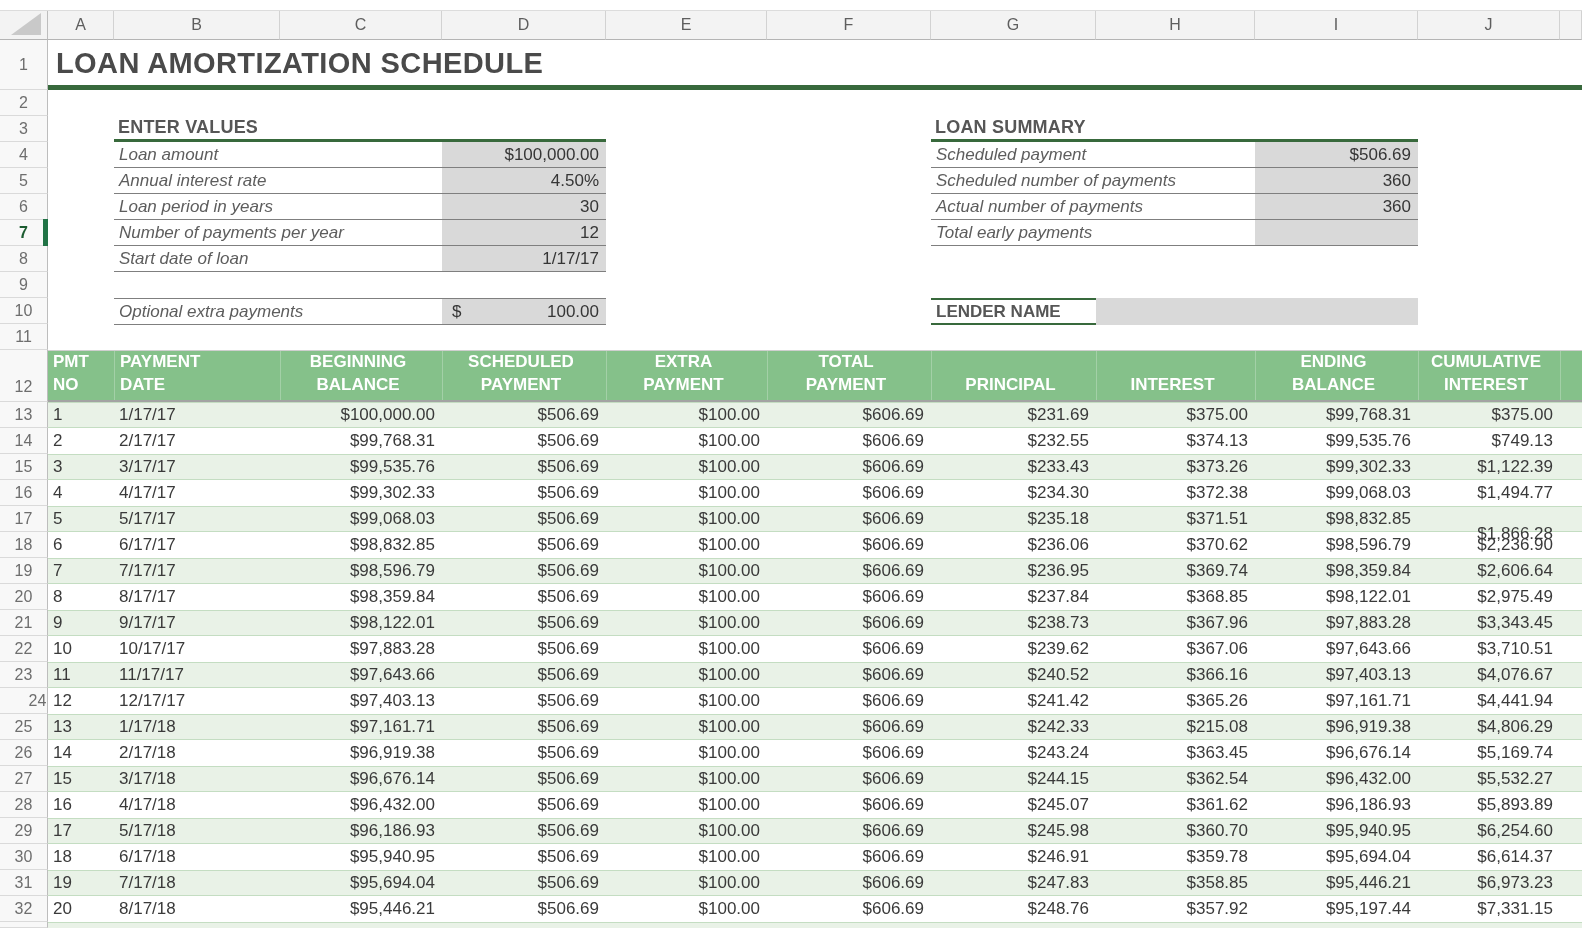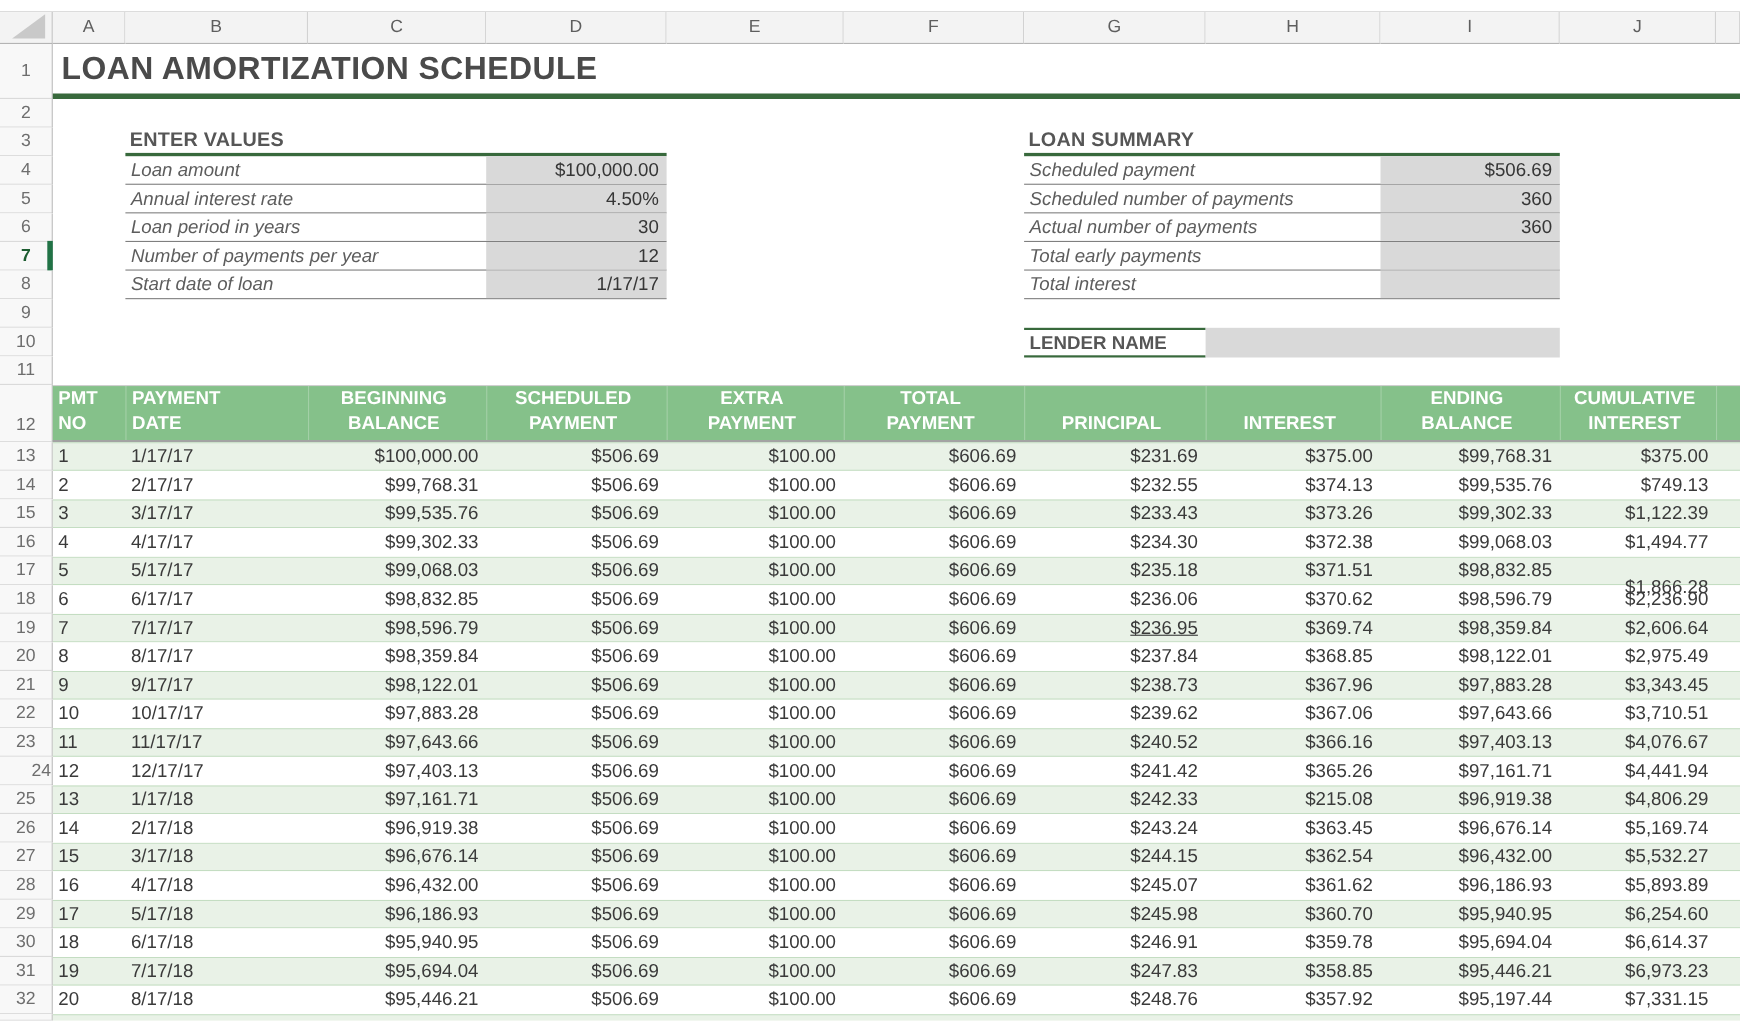--- a/index.html
+++ b/index.html
@@ -187,10 +187,6 @@
             <div class="k">Total early payments</div>
             <div class="v"></div>
           </div>
-          <div class="kv">
-            <div class="k">Total interest</div>
-            <div class="v"></div>
-          </div>
         </div>
     </div>
 

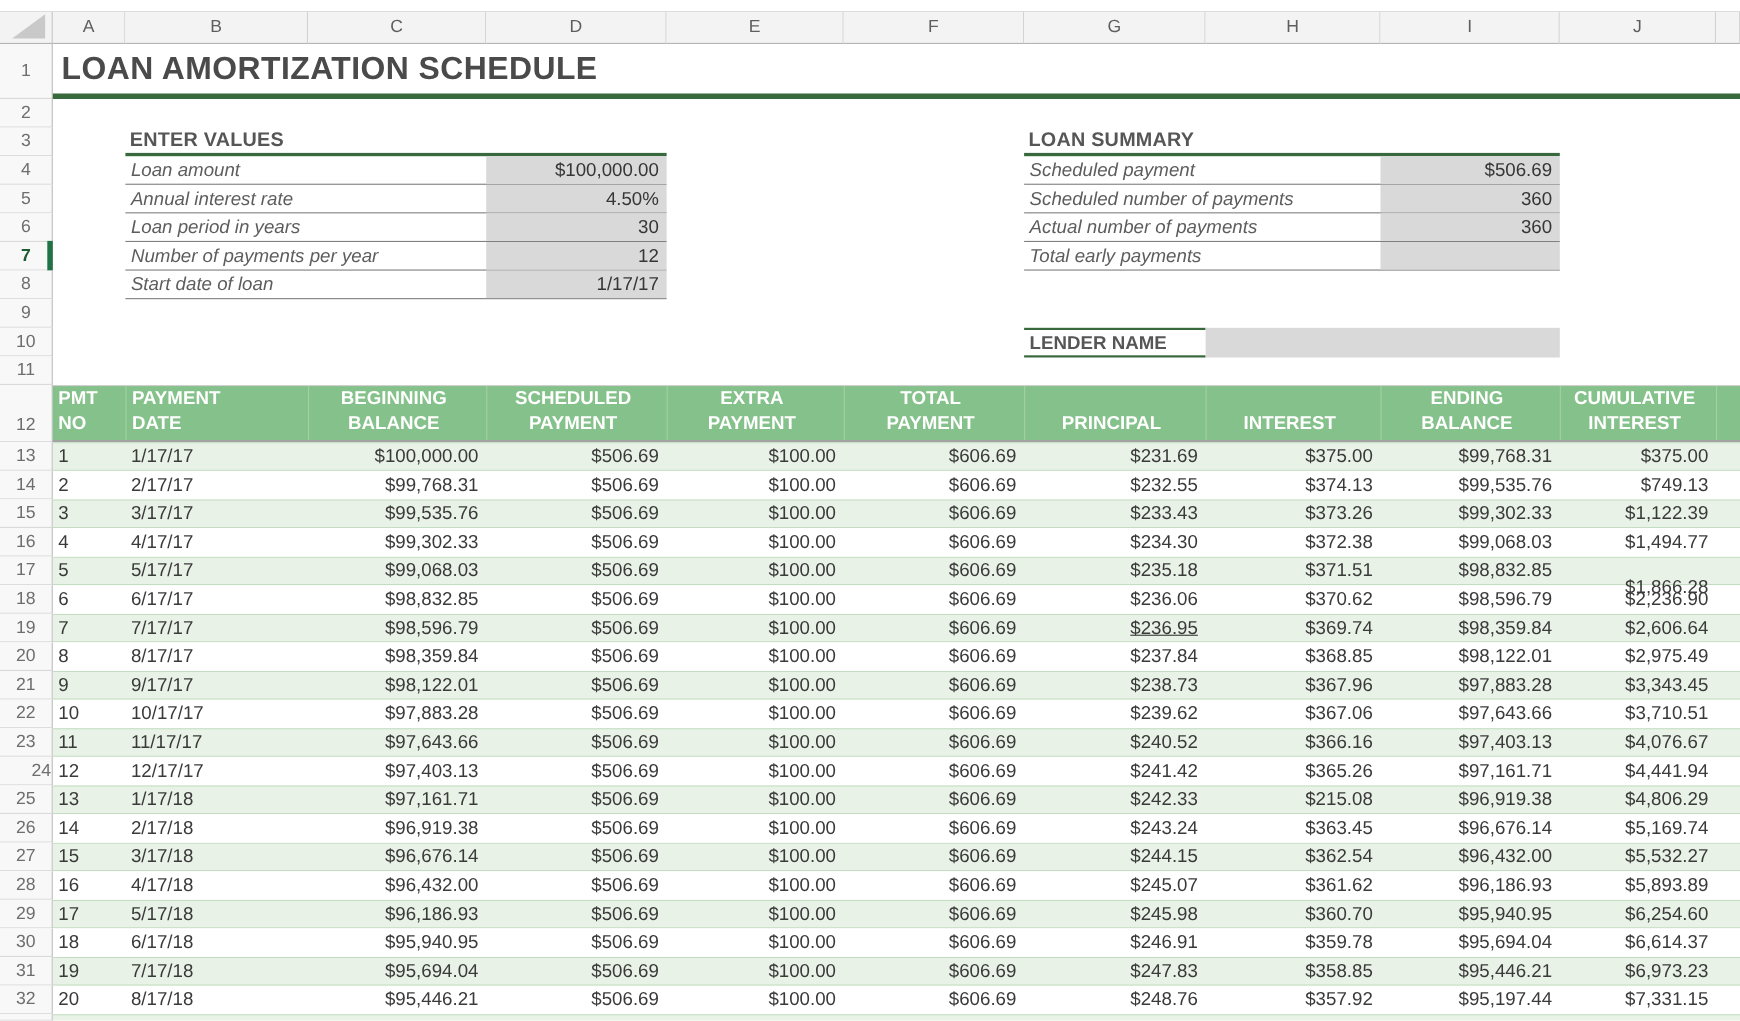--- a/index.html
+++ b/index.html
@@ -190,6 +190,13 @@
         </div>
     </div>
 
+    <div class="optional-row">
+      <div class="k">Optional extra payments</div>
+      <div class="v">
+        <span>$</span>
+        <span>100.00</span>
+      </div>
+    </div>
 
     <div class="lender-row">
       <div class="lender-cell">LENDER NAME</div>

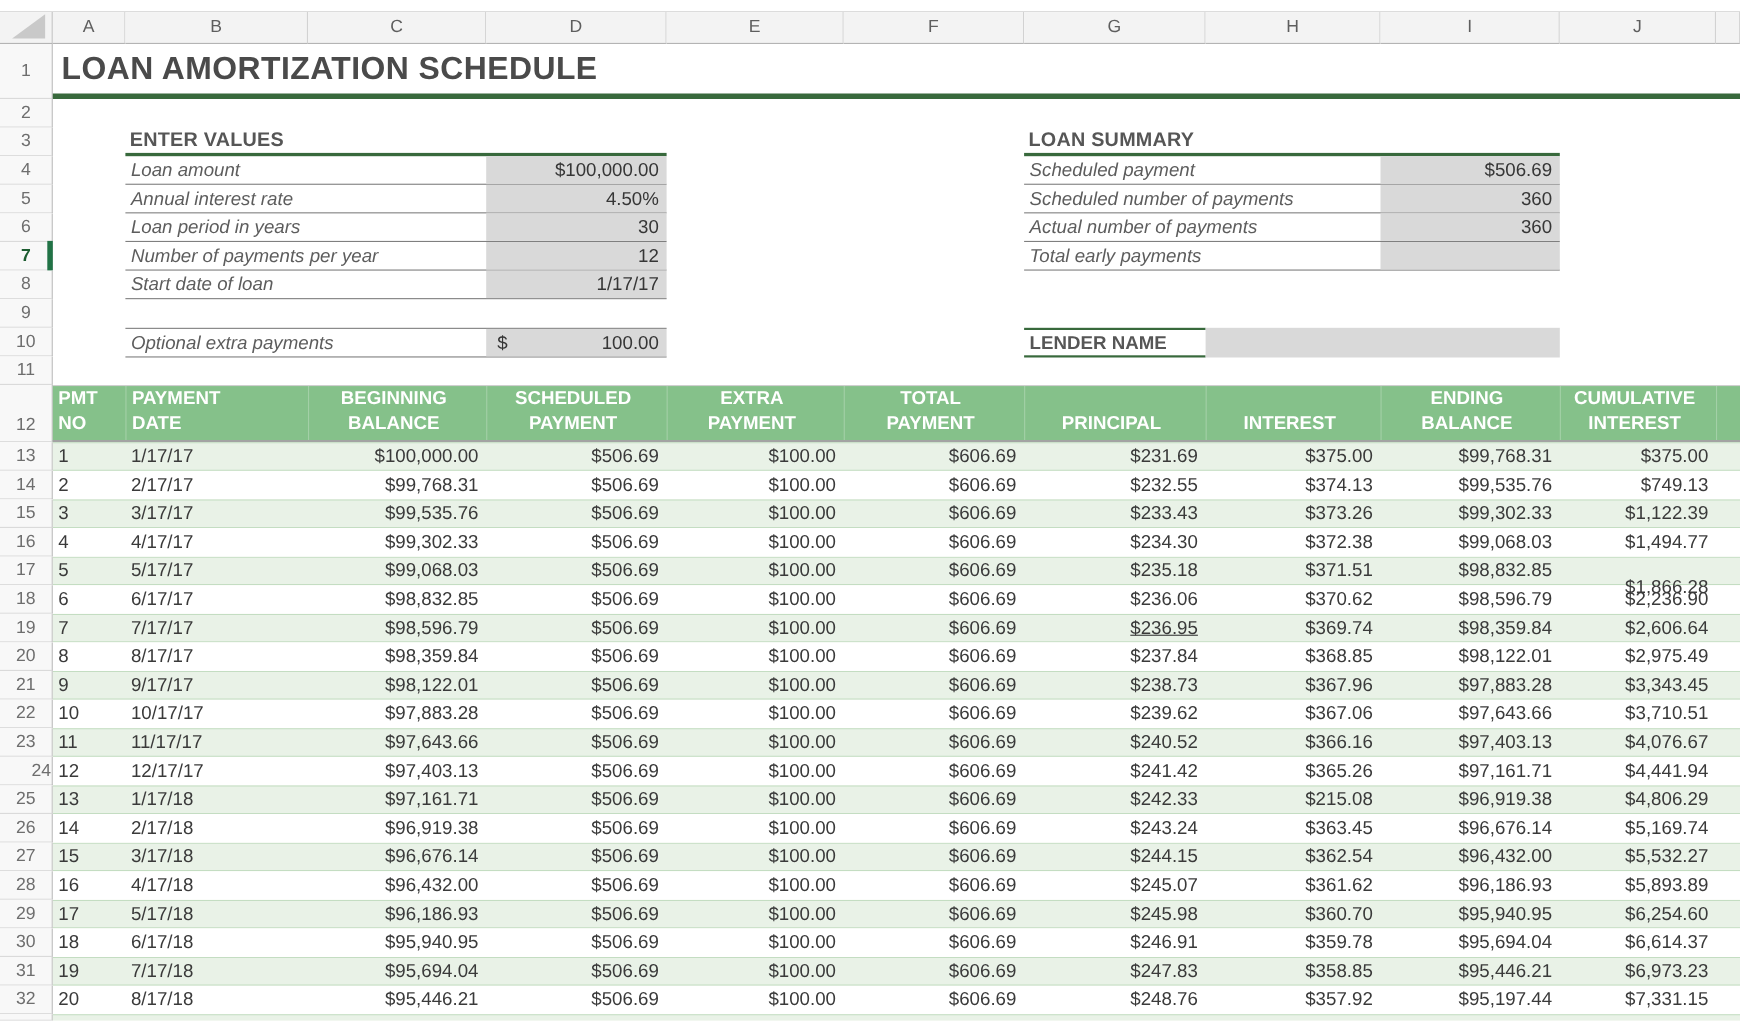--- a/index.html
+++ b/index.html
@@ -332,7 +332,7 @@
           <div class="dcell r" style="width: 164px;">$506.69</div>
           <div class="dcell r" style="width: 161px;">$100.00</div>
           <div class="dcell r" style="width: 164px;">$606.69</div>
-          <div class="dcell r" style="width: 165px; text-decoration: underline;">$236.95</div>
+          <div class="dcell r" style="width: 165px;">$236.95</div>
           <div class="dcell r" style="width: 159px;">$369.74</div>
           <div class="dcell r" style="width: 163px;">$98,359.84</div>
           <div class="dcell r" style="width: 142px;">$2,606.64</div>

